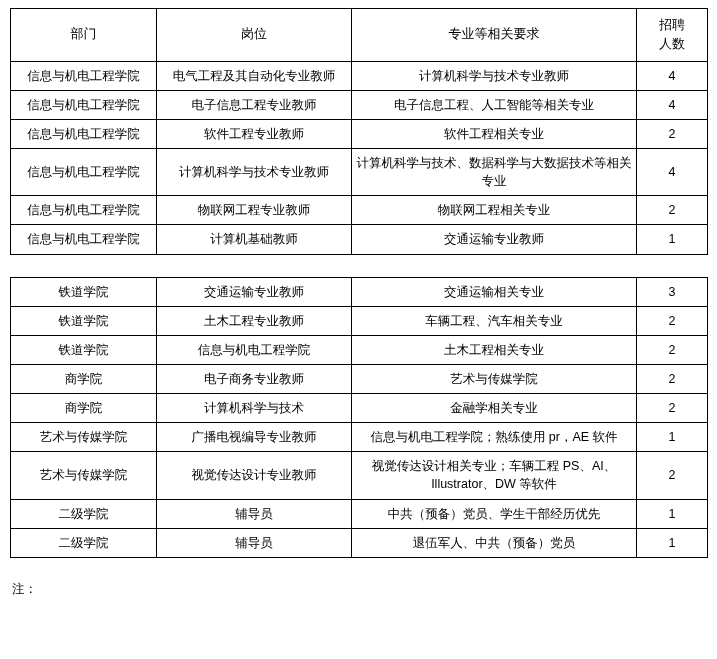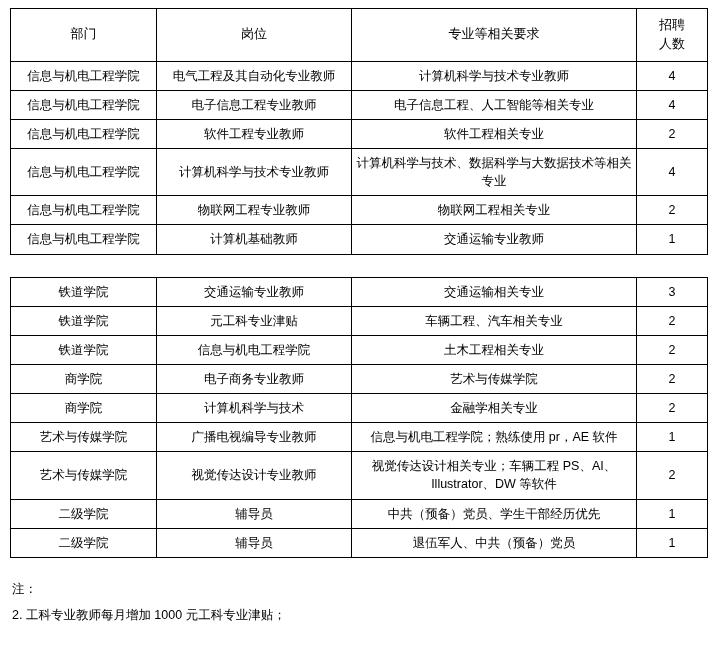--- a/index.html
+++ b/index.html
@@ -143,7 +143,7 @@
       </tr>
       <tr>
         <td>铁道学院</td>
-        <td>元工科专业津贴</td>
+        <td>土木工程专业教师</td>
         <td>车辆工程、汽车相关专业</td>
         <td>2</td>
       </tr>

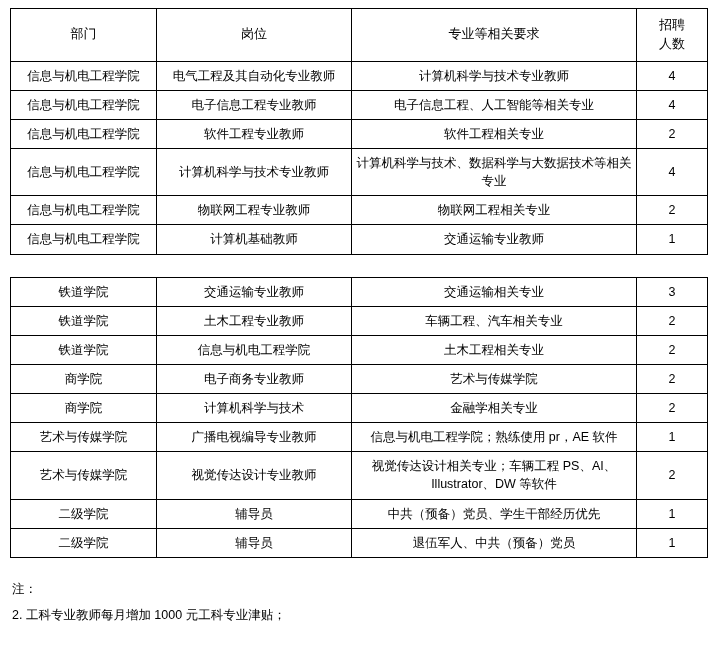--- a/index.html
+++ b/index.html
@@ -194,7 +194,6 @@
 
   <div class="notes">
     <div class="note-title">注：</div>
-    <div class="note-line">2. 工科专业教师每月增加 1000 元工科专业津贴；</div>
   </div>
 
 </div>

